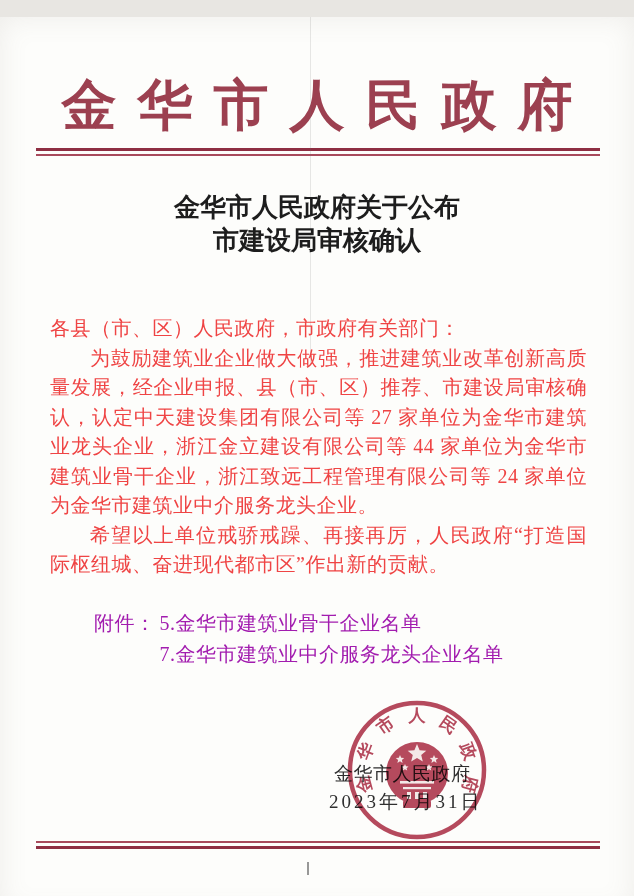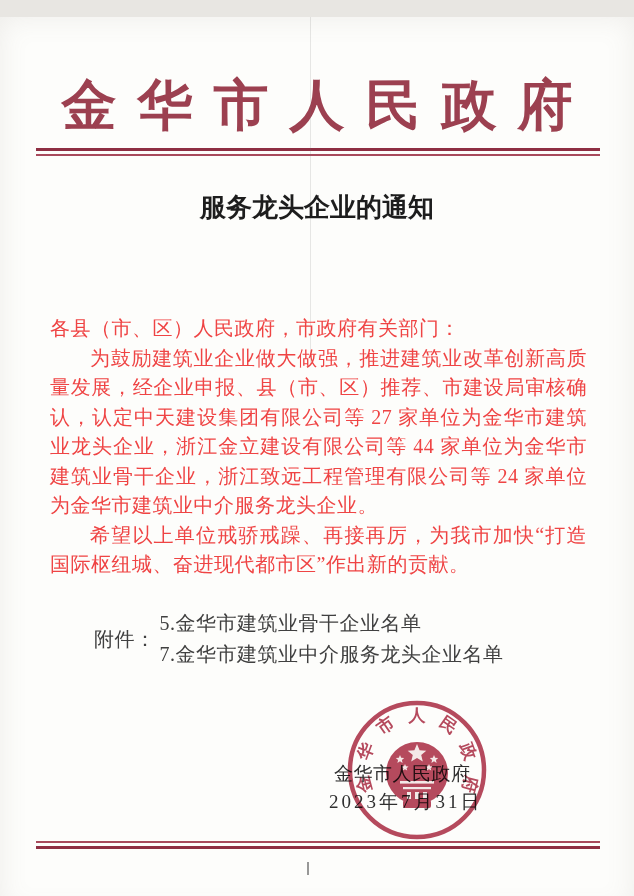--- a/index.html
+++ b/index.html
@@ -93,6 +93,7 @@
   <div class="fold-mark"></div>
 
   <div class="doc-title">
+    <div>金华市人民政府关于公布</div>
     <div>服务龙头企业的通知</div>
   </div>
 

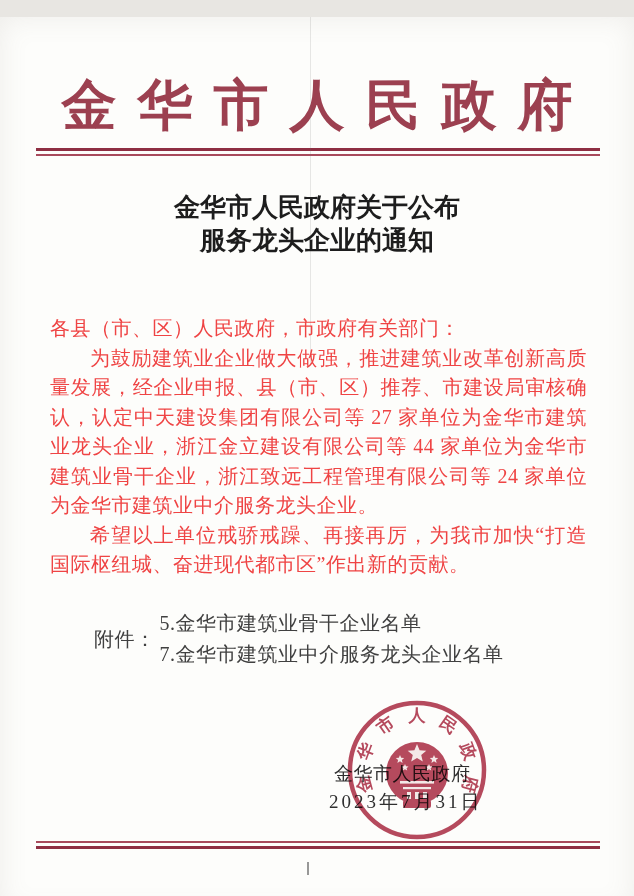--- a/index.html
+++ b/index.html
@@ -94,7 +94,7 @@
 
   <div class="doc-title">
     <div>金华市人民政府关于公布</div>
-    <div>服务龙头企业的通知</div>
+    <div>市建设局审核确认</div>
   </div>
 
   <div class="doc-body">

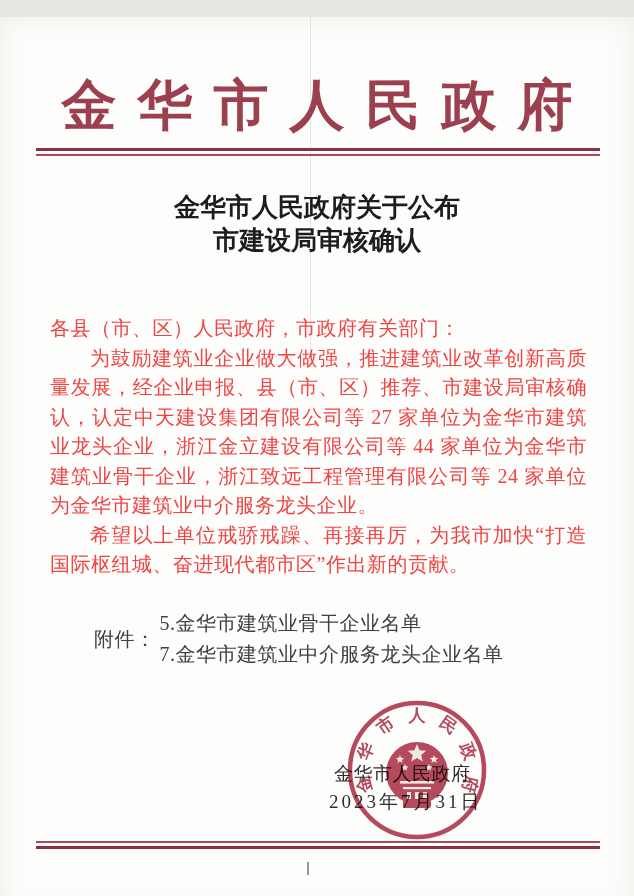--- a/index.html
+++ b/index.html
@@ -100,7 +100,7 @@
   <div class="doc-body">
     <p>各县（市、区）人民政府，市政府有关部门：</p>
     <p class="indent">为鼓励建筑业企业做大做强，推进建筑业改革创新高质量发展，经企业申报、县（市、区）推荐、市建设局审核确认，认定中天建设集团有限公司等 27 家单位为金华市建筑业龙头企业，浙江金立建设有限公司等 44 家单位为金华市建筑业骨干企业，浙江致远工程管理有限公司等 24 家单位为金华市建筑业中介服务龙头企业。</p>
-    <p class="indent">希望以上单位戒骄戒躁、再接再厉，为我市加快“打造国际枢纽城、奋进现代都市区”作出新的贡献。</p>
+    <p class="indent">希望以上单位戒骄戒躁、再接再厉，人民政府“打造国际枢纽城、奋进现代都市区”作出新的贡献。</p>
   </div>
 
   <div class="attachments">

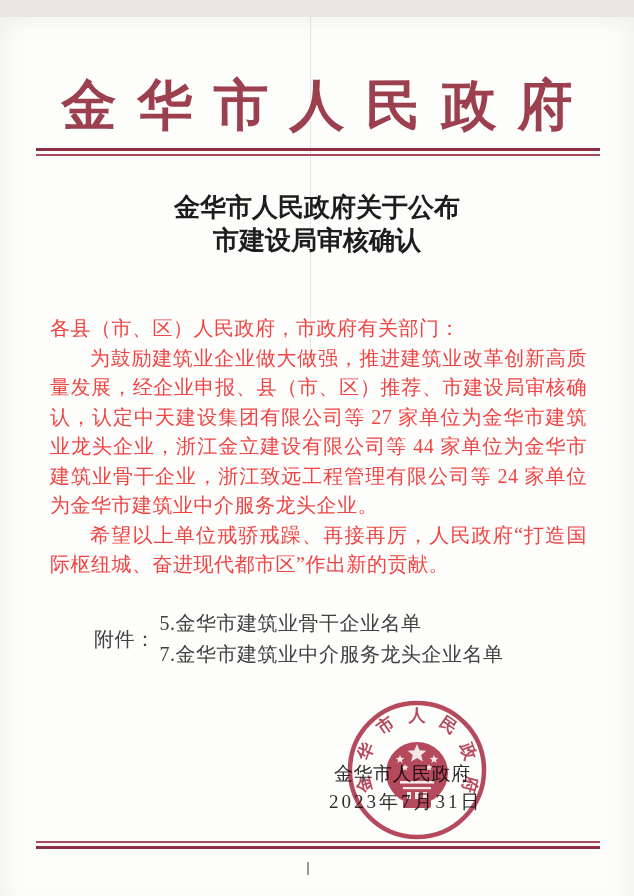--- a/index.html
+++ b/index.html
@@ -56,8 +56,8 @@
   
   .attachments{
     position:absolute;top:591px;left:94px;
-    display:flex;align-items:center;
-    font-size:20px;line-height:31px;color:#404040;
+    display:flex;align-items:flex-start;
+    font-size:20px;line-height:31px;color:#a21caf;
     letter-spacing:.5px;
   }
   .attachments .label{white-space:nowrap;margin-right:4px;}

